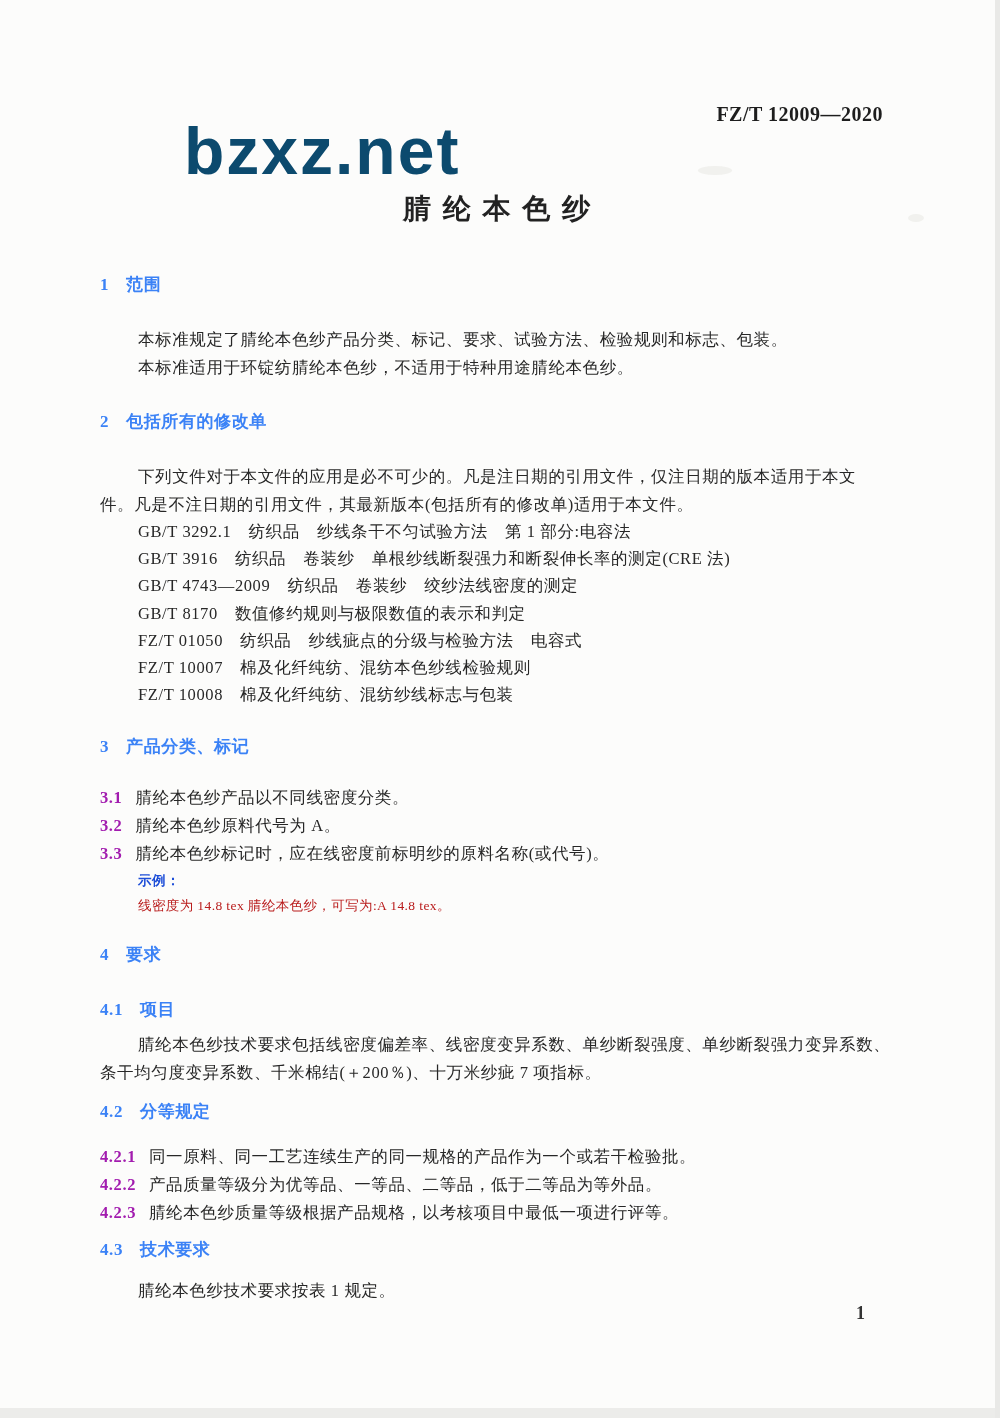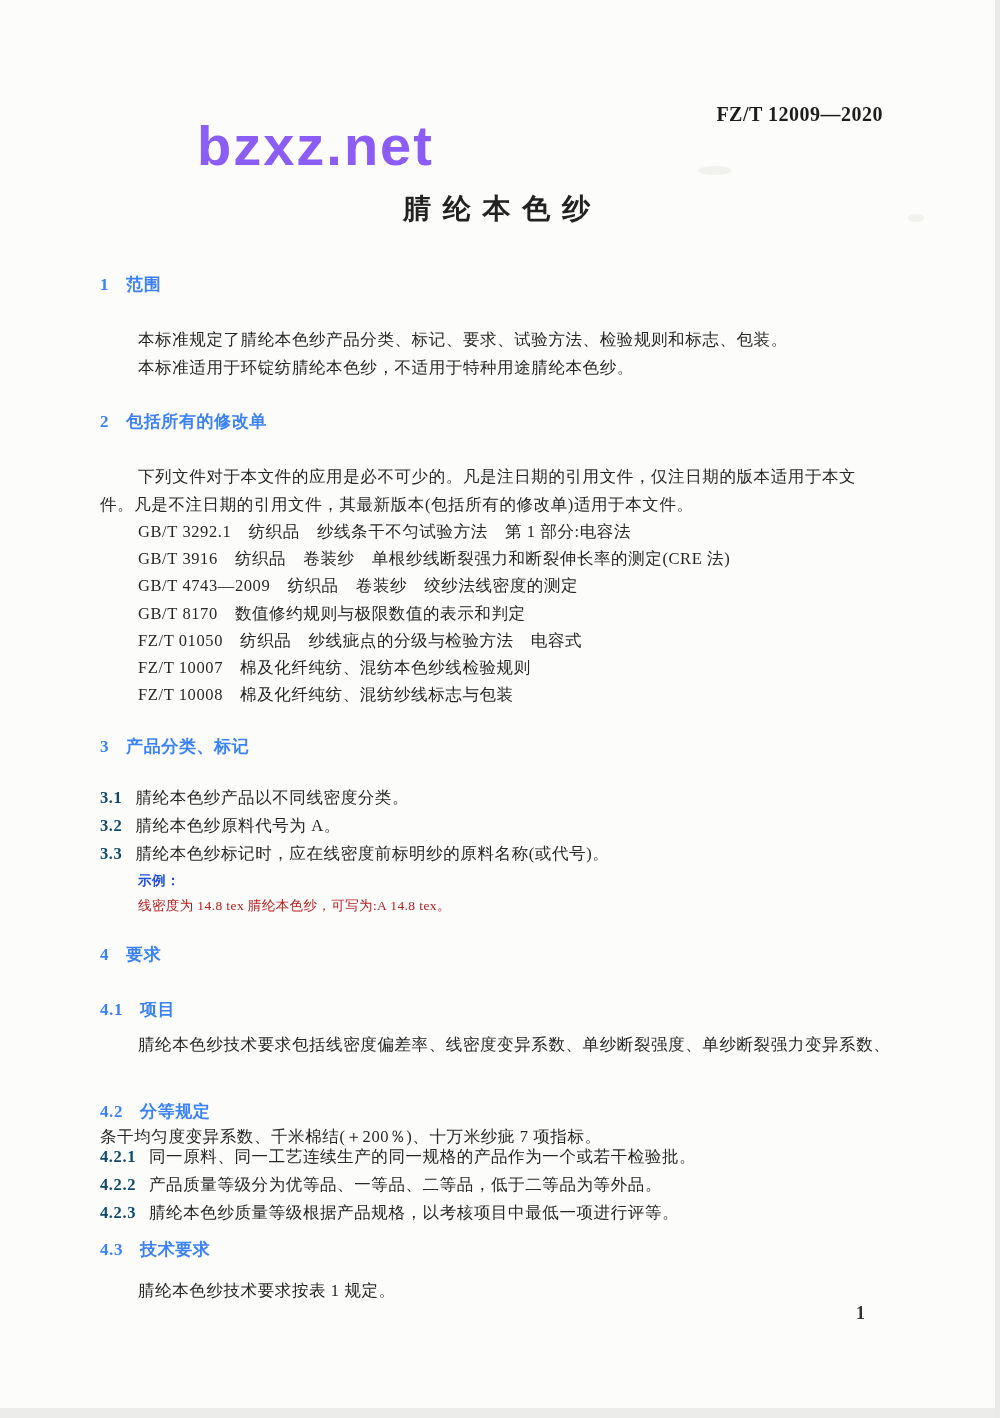--- a/index.html
+++ b/index.html
@@ -31,10 +31,10 @@
     letter-spacing:0.5px;white-space:nowrap;margin-left:44px;
   }
   .watermark{
-    position:absolute;top:118px;left:197px;
+    position:absolute;top:118px;left:184px;
     font-family:"Liberation Sans", sans-serif;
-    font-weight:800;font-size:56px;line-height:1;
-    color:#8b5cf6;letter-spacing:2px;white-space:nowrap;
+    font-weight:800;font-size:66px;line-height:1;
+    color:#0c4a6e;letter-spacing:2px;white-space:nowrap;
     user-select:none;
   }
   .doc-title{

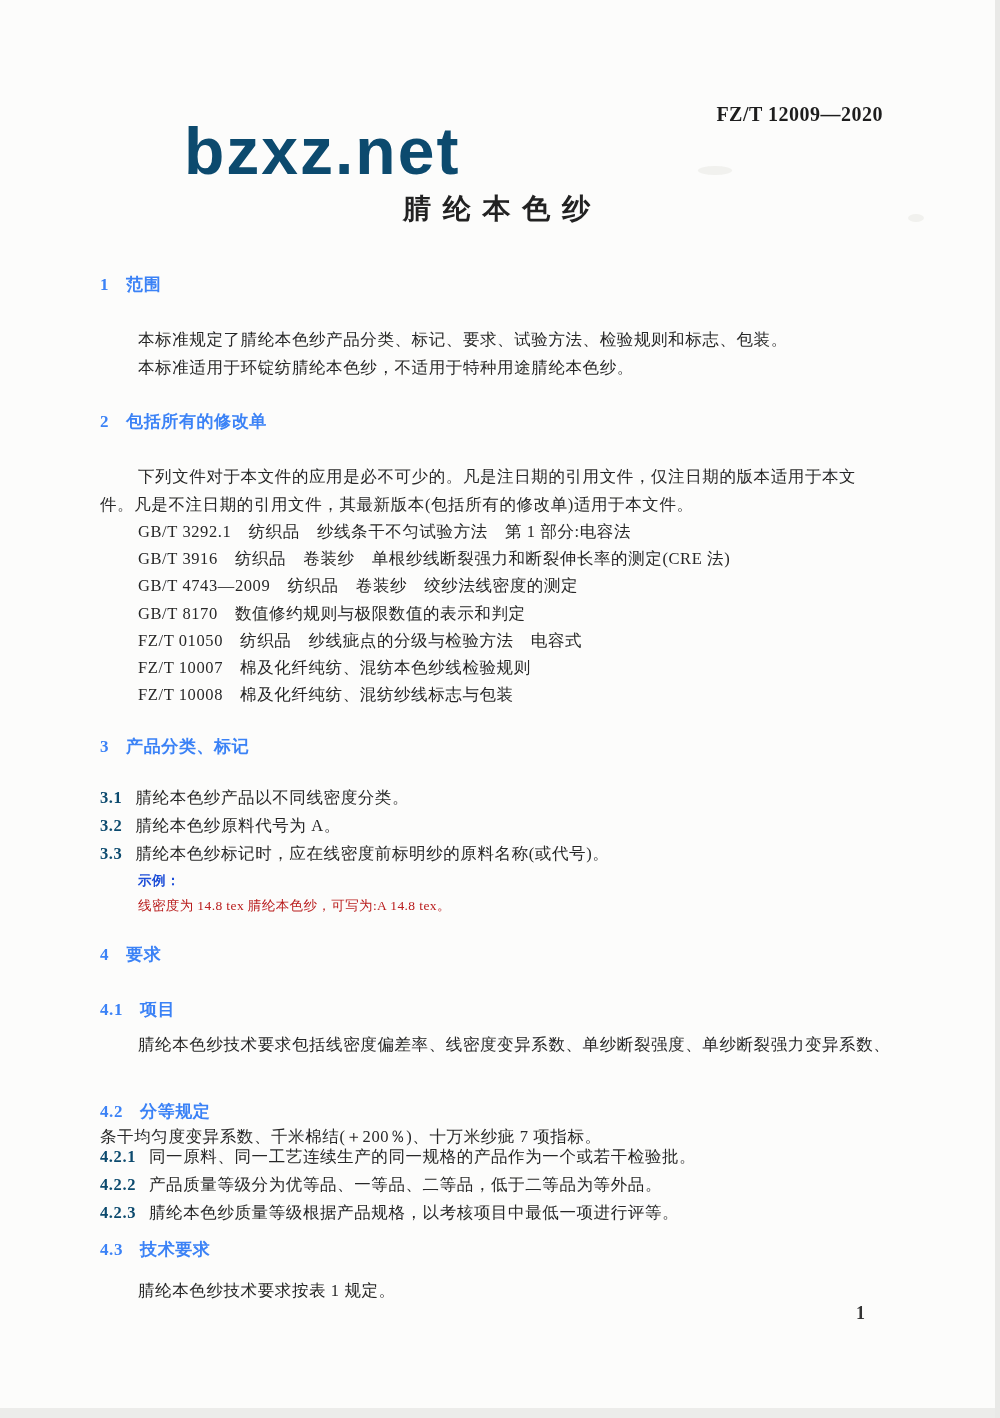--- a/index.html
+++ b/index.html
@@ -58,7 +58,7 @@
   .heading .num{margin-right:17px;font-family:"Liberation Serif", serif;}
   .clause .num{
     font-family:"Liberation Serif", serif;
-    font-weight:700;color:#0c4a6e;margin-right:13px;
+    font-weight:700;color:#a21caf;margin-right:13px;
   }
   .small{font-size:13.5px;letter-spacing:0.4px;color:#b91c1c;}
   .small-bold{

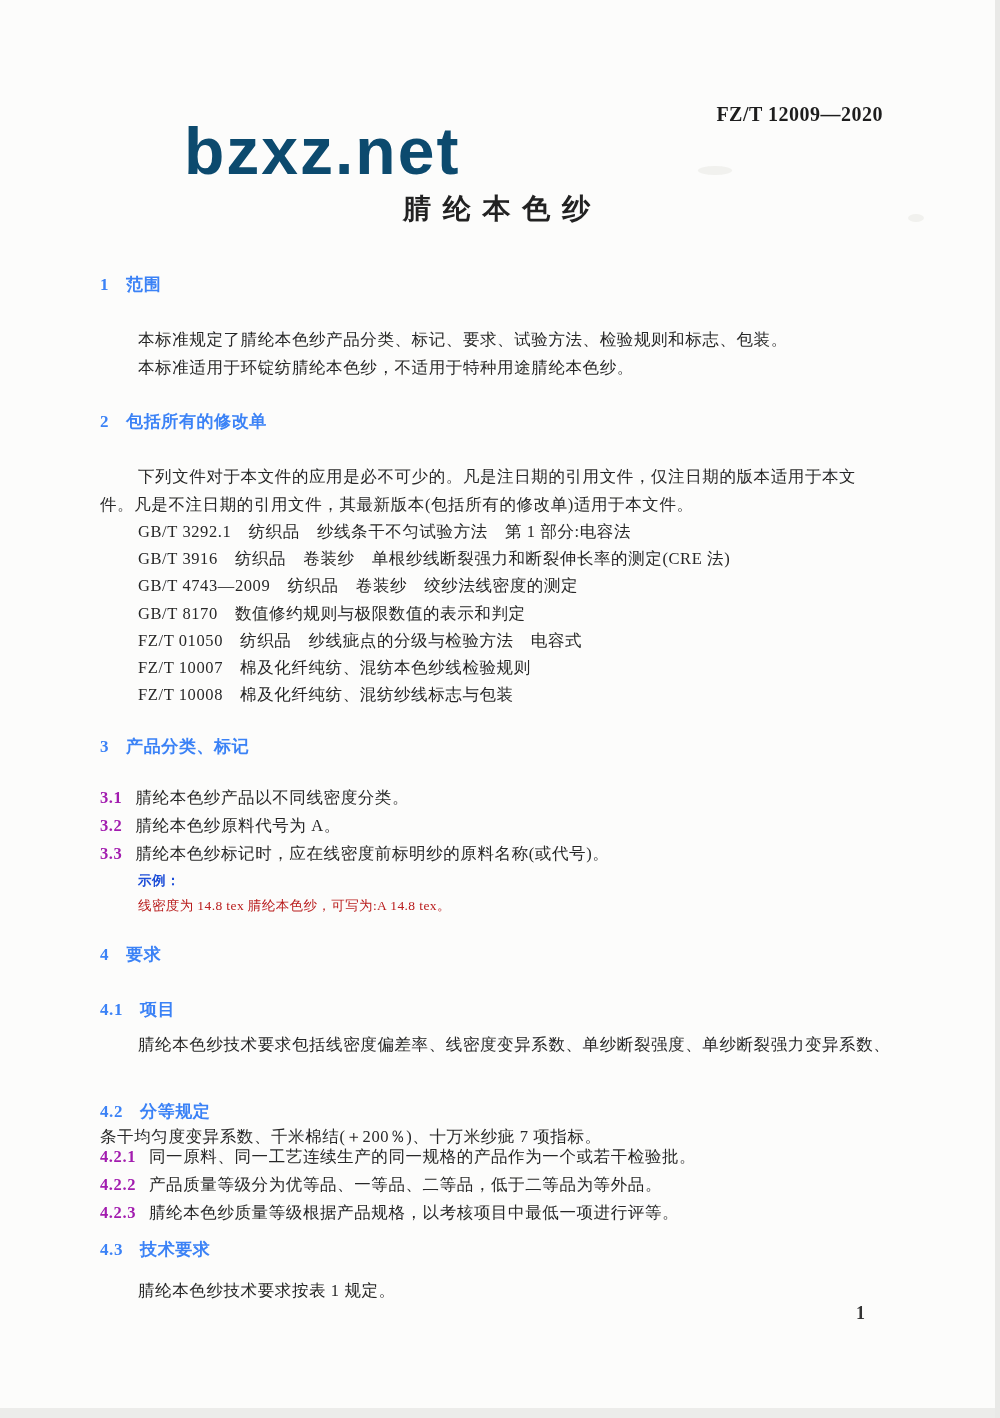--- a/index.html
+++ b/index.html
@@ -124,7 +124,7 @@
     <span class="num">4.1</span><span>项目</span>
   </div>
   <div class="line indent" style="top:1037px">腈纶本色纱技术要求包括线密度偏差率、线密度变异系数、单纱断裂强度、单纱断裂强力变异系数、</div>
-  <div class="line" style="top:1129px">条干均匀度变异系数、千米棉结(＋200％)、十万米纱疵 7 项指标。</div>
+  <div class="line" style="top:1065px">条干均匀度变异系数、千米棉结(＋200％)、十万米纱疵 7 项指标。</div>
 
   <div class="line heading" style="top:1103px">
     <span class="num">4.2</span><span>分等规定</span>

